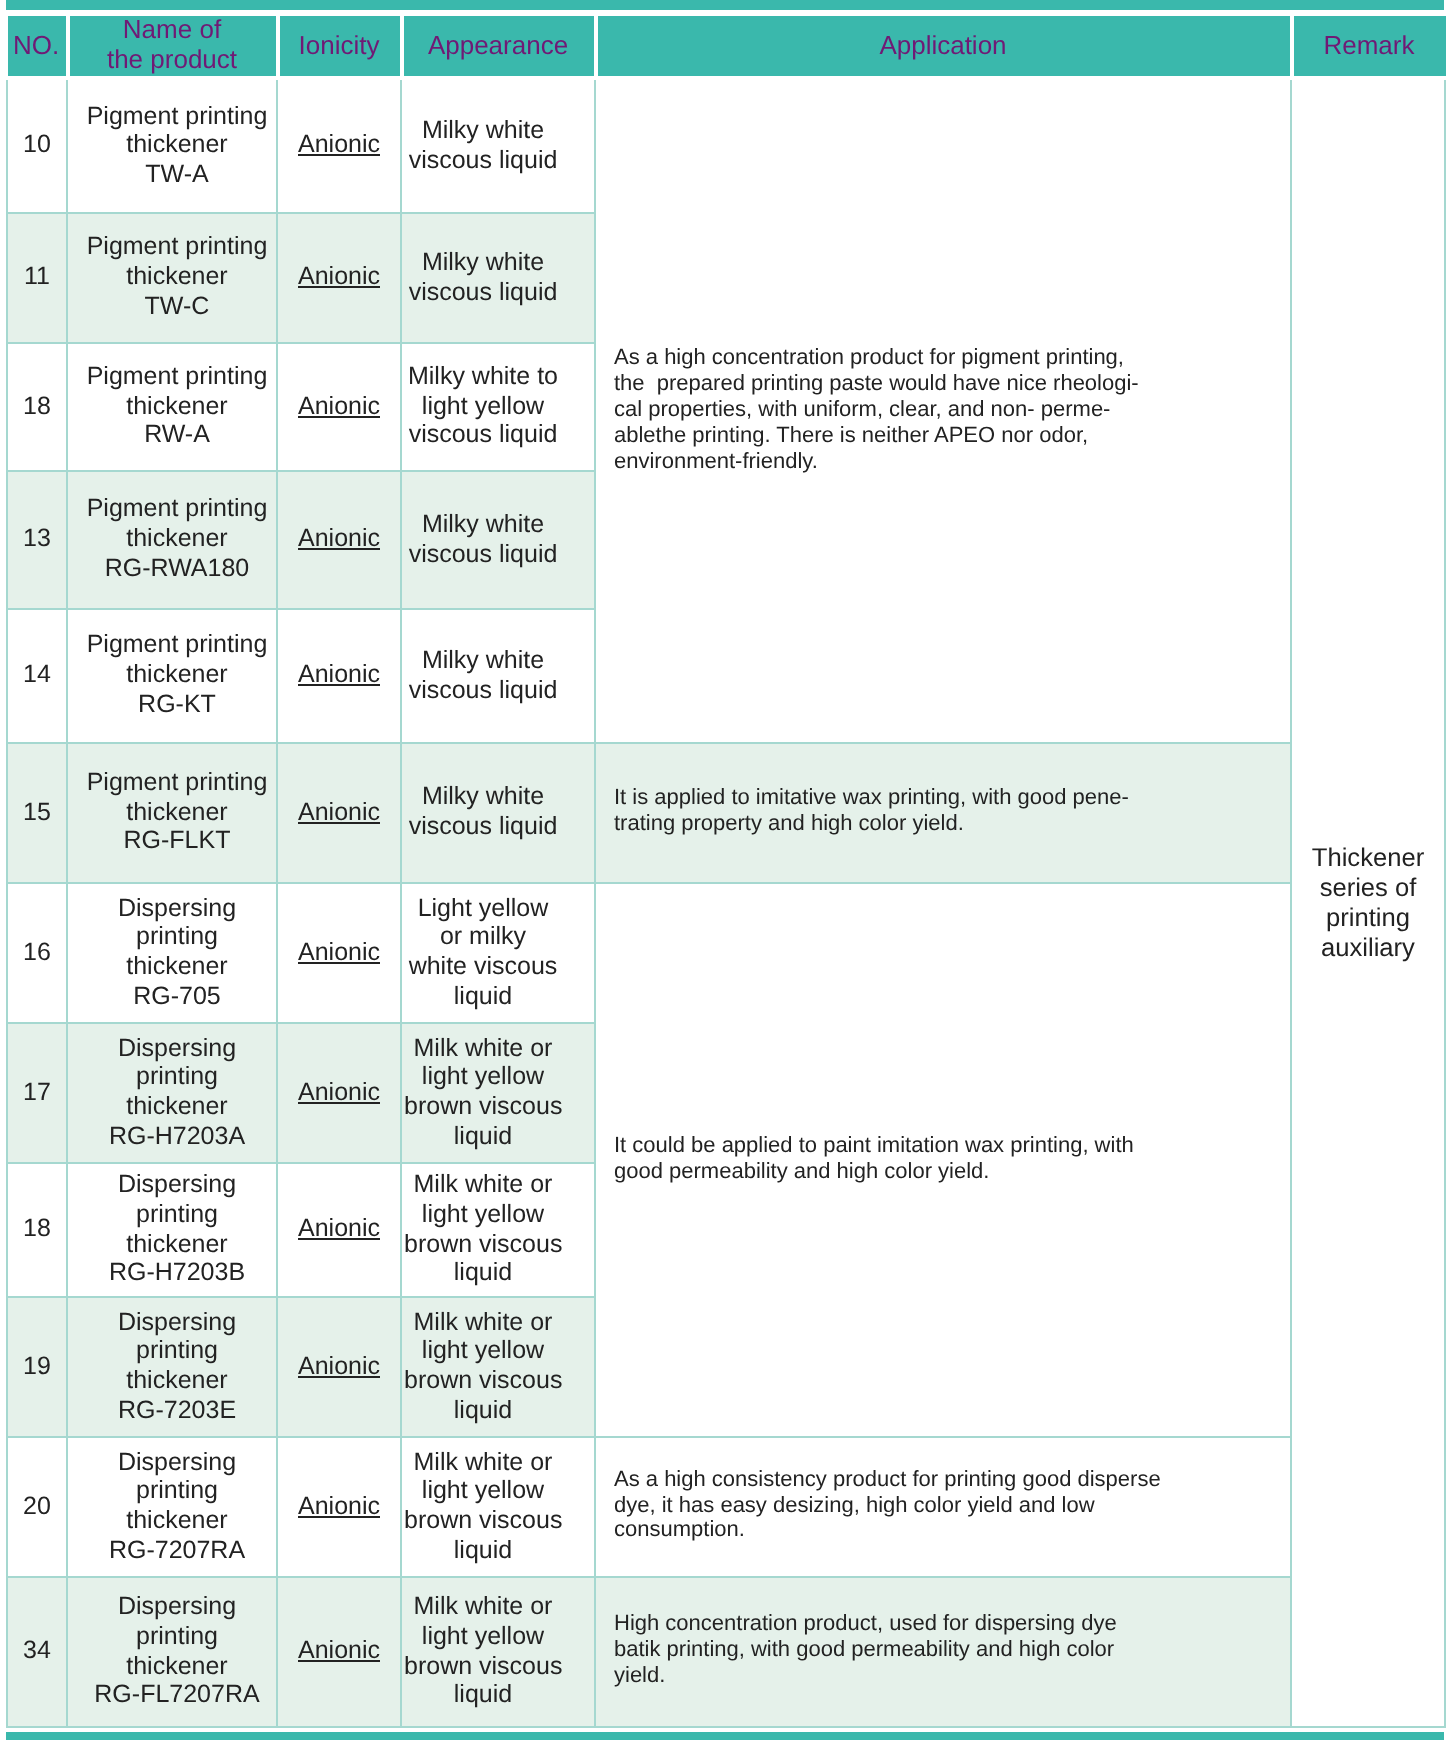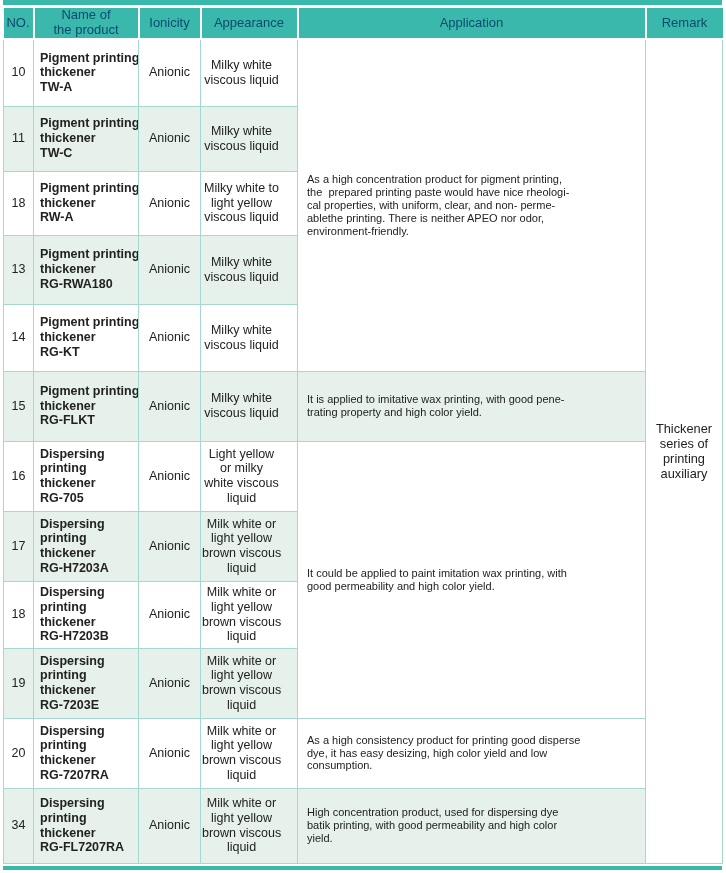--- a/index.html
+++ b/index.html
@@ -37,7 +37,7 @@
   
   th {
     background: #3ab8ac;
-    color: #0c4a6e;
+    color: #701a75;
     font-weight: normal;
     font-size: 13px;
     line-height: 1.15;

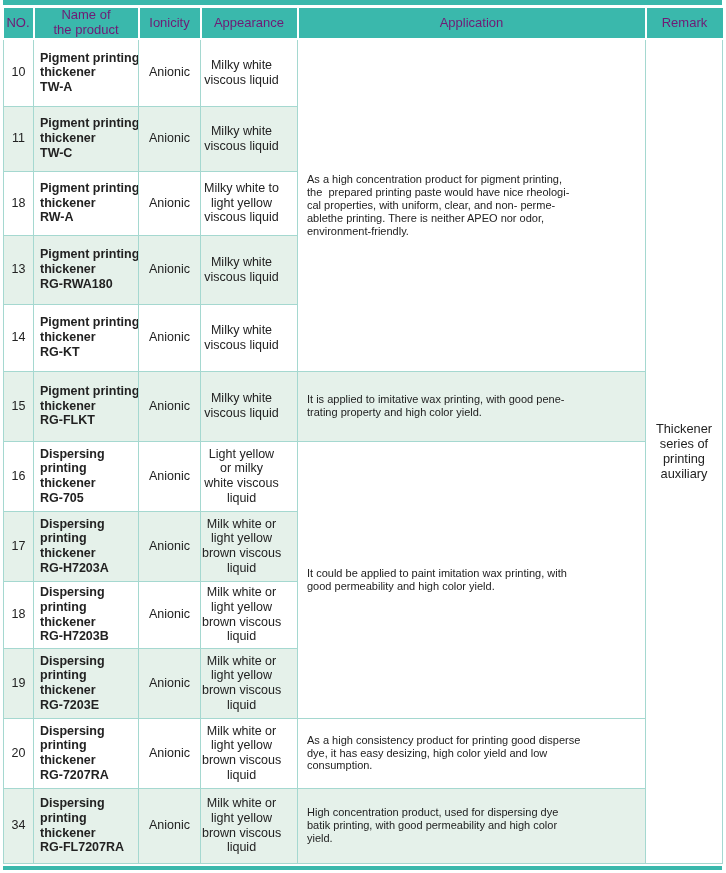--- a/index.html
+++ b/index.html
@@ -68,8 +68,8 @@
     padding: 0;
   }
   td.cell-name {
-    font-weight: bold;
-    text-align: left;
+    font-weight: normal;
+    text-align: center;
     padding-left: 6px;
     padding-right: 1px;
     white-space: pre;

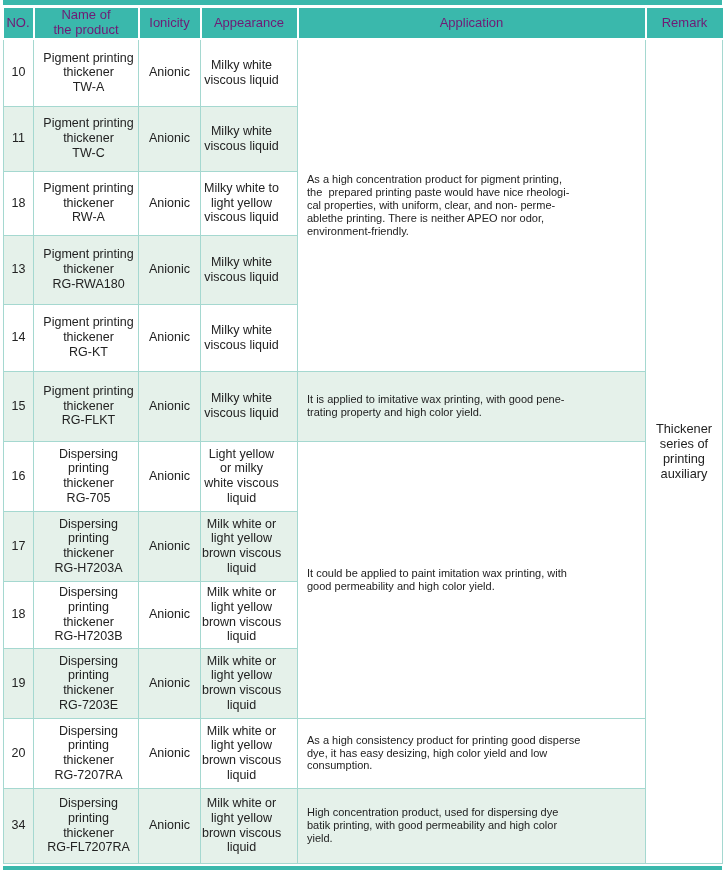--- a/index.html
+++ b/index.html
@@ -74,7 +74,7 @@
     padding-right: 1px;
     white-space: pre;
   }
-  td.cell-ionicity { text-align: center; }
+  td.cell-ionicity { text-align: center; text-decoration: underline; }
   td.cell-appearance {
     text-align: center;
     white-space: pre;

